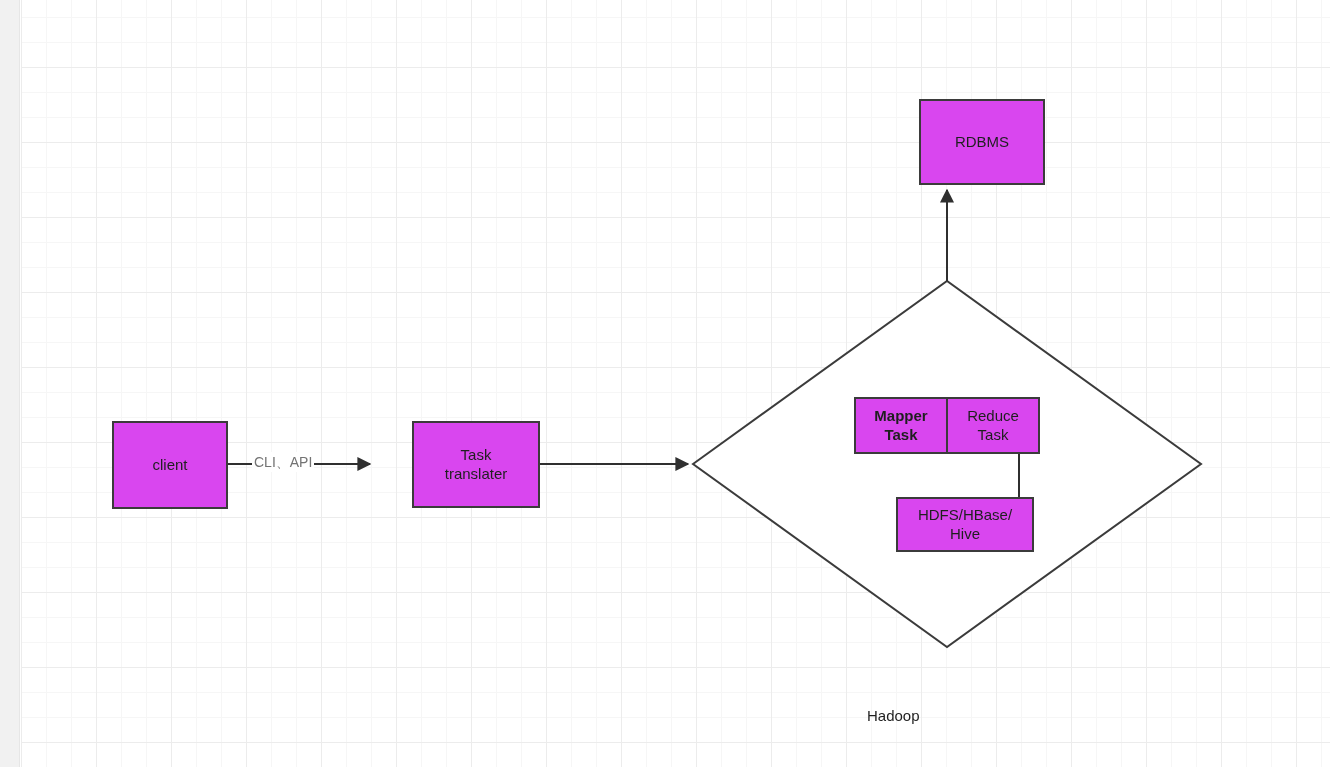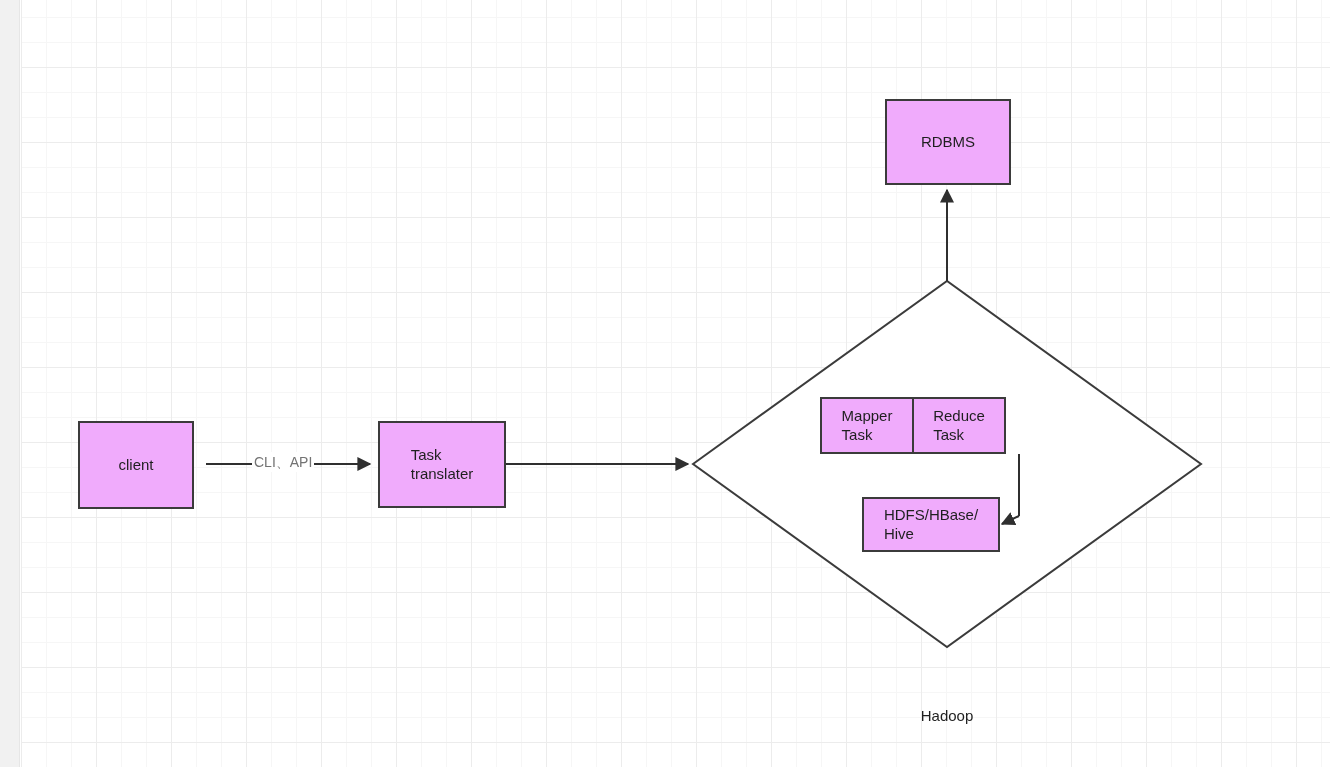--- a/index.html
+++ b/index.html
@@ -67,14 +67,16 @@
   .node {
     position: absolute;
     box-sizing: border-box;
-    background: #f0abfc;
+    background: #d946ef;
     border: 2px solid #3b3b3b;
     display: flex;
     align-items: center;
     justify-content: center;
+    text-align: center;
     color: #1f1f1f;
     line-height: 1.25;
     white-space: pre-line;
+    margin-left: 34px;
   }
 
   #node-client    { left: 78px;  top: 421px; width: 116px; height: 88px;  font-size: 15px; }

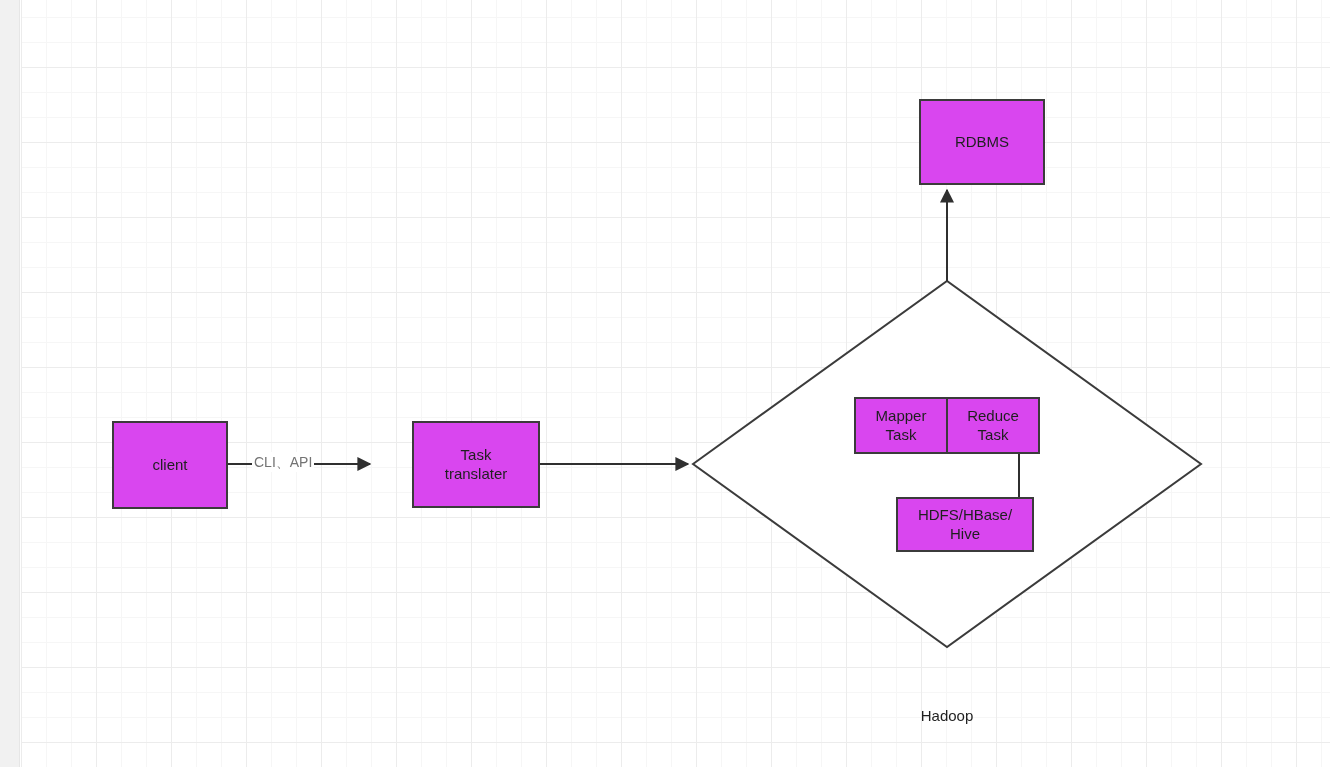--- a/index.html
+++ b/index.html
@@ -82,7 +82,7 @@
   #node-client    { left: 78px;  top: 421px; width: 116px; height: 88px;  font-size: 15px; }
   #node-task      { left: 378px; top: 421px; width: 128px; height: 87px;  font-size: 15px; }
   #node-rdbms     { left: 885px; top: 99px;  width: 126px; height: 86px;  font-size: 15px; }
-  #node-mapper    { left: 820px; top: 397px; width: 94px;  height: 57px;  font-size: 15px; }
+  #node-mapper    { left: 820px; top: 397px; width: 94px;  height: 57px;  font-size: 15px; font-weight: bold; }
   #node-reduce    { left: 912px; top: 397px; width: 94px;  height: 57px;  font-size: 15px; }
   #node-hdfs      { left: 862px; top: 497px; width: 138px; height: 55px;  font-size: 15px; }
 

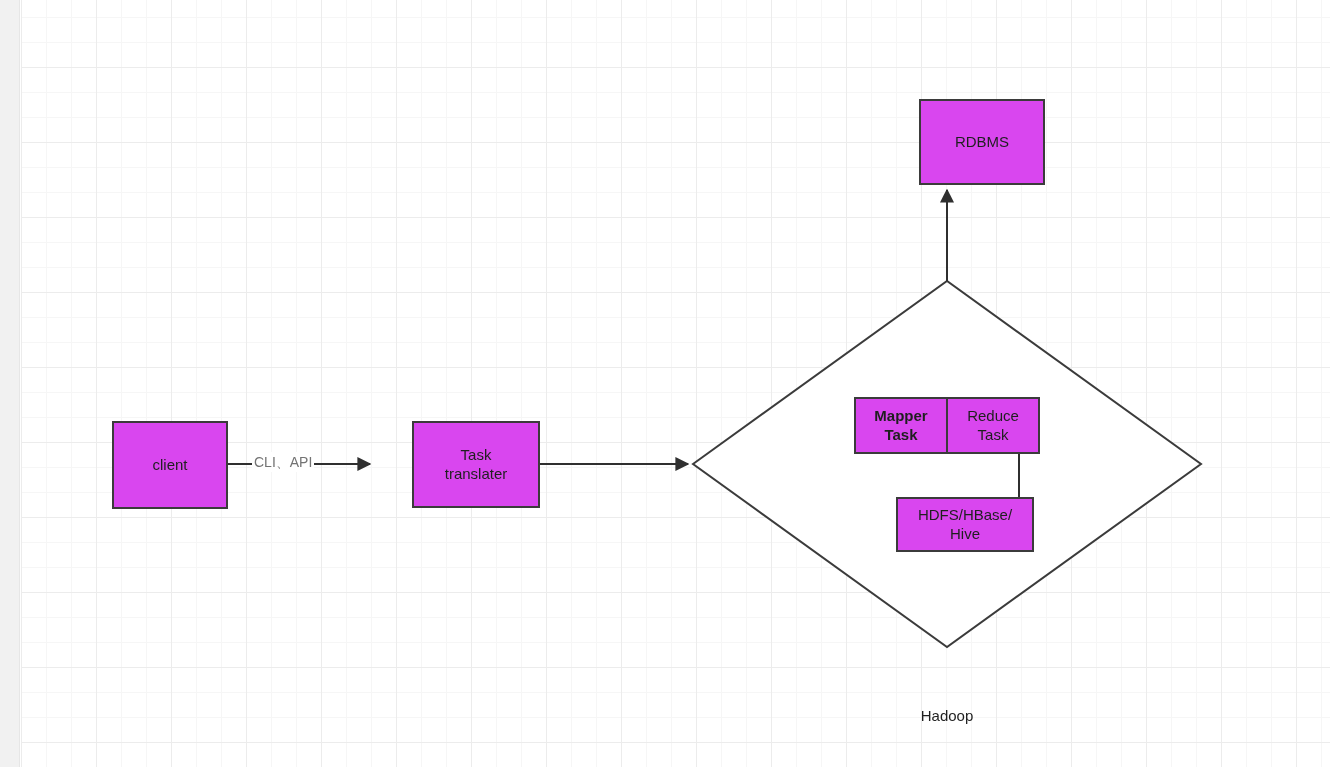--- a/index.html
+++ b/index.html
@@ -92,7 +92,7 @@
     left: 867px;
     top: 707px;
     width: 160px;
-    text-align: center;
+    text-align: left;
     font-size: 15px;
     color: #1f1f1f;
   }

